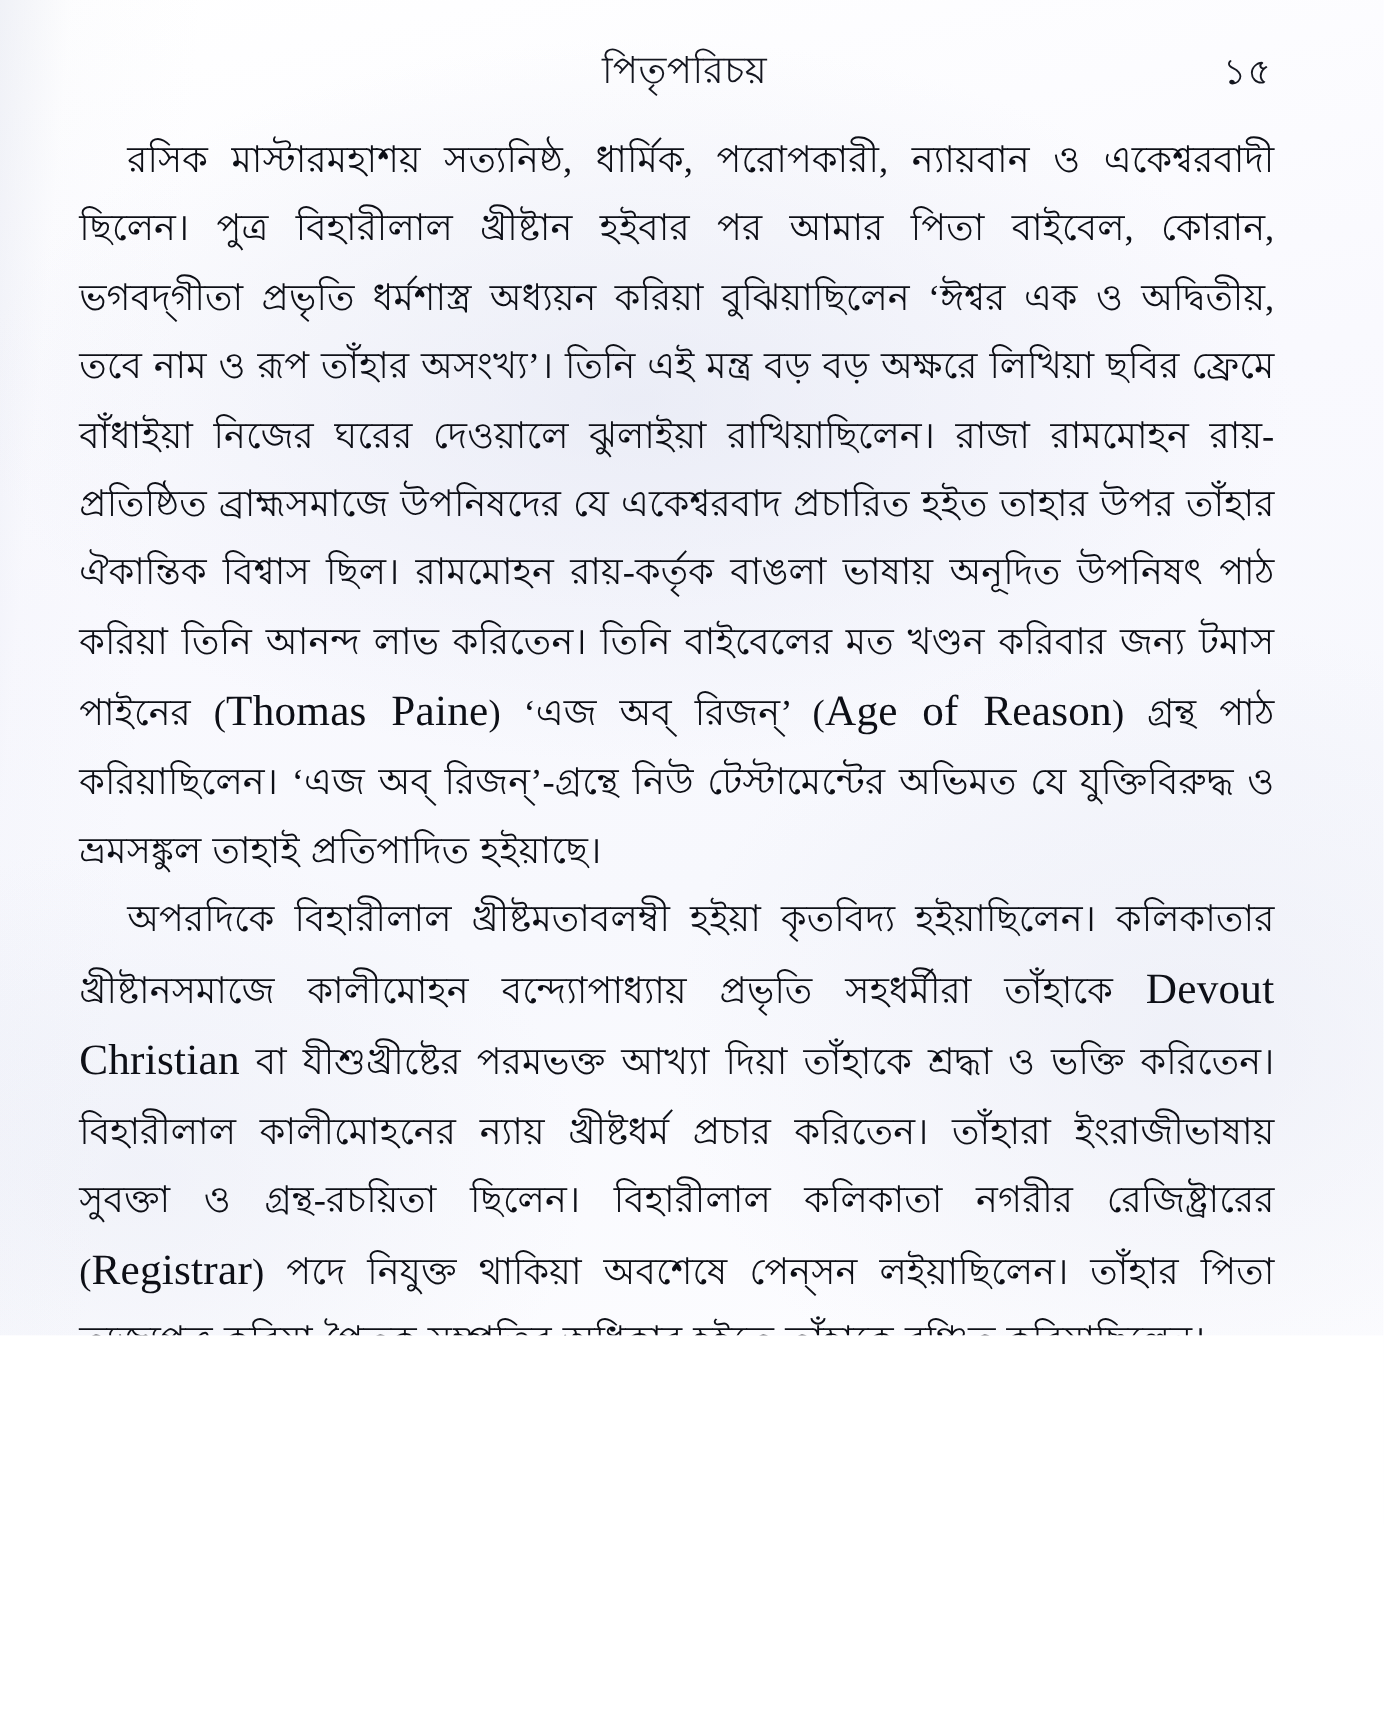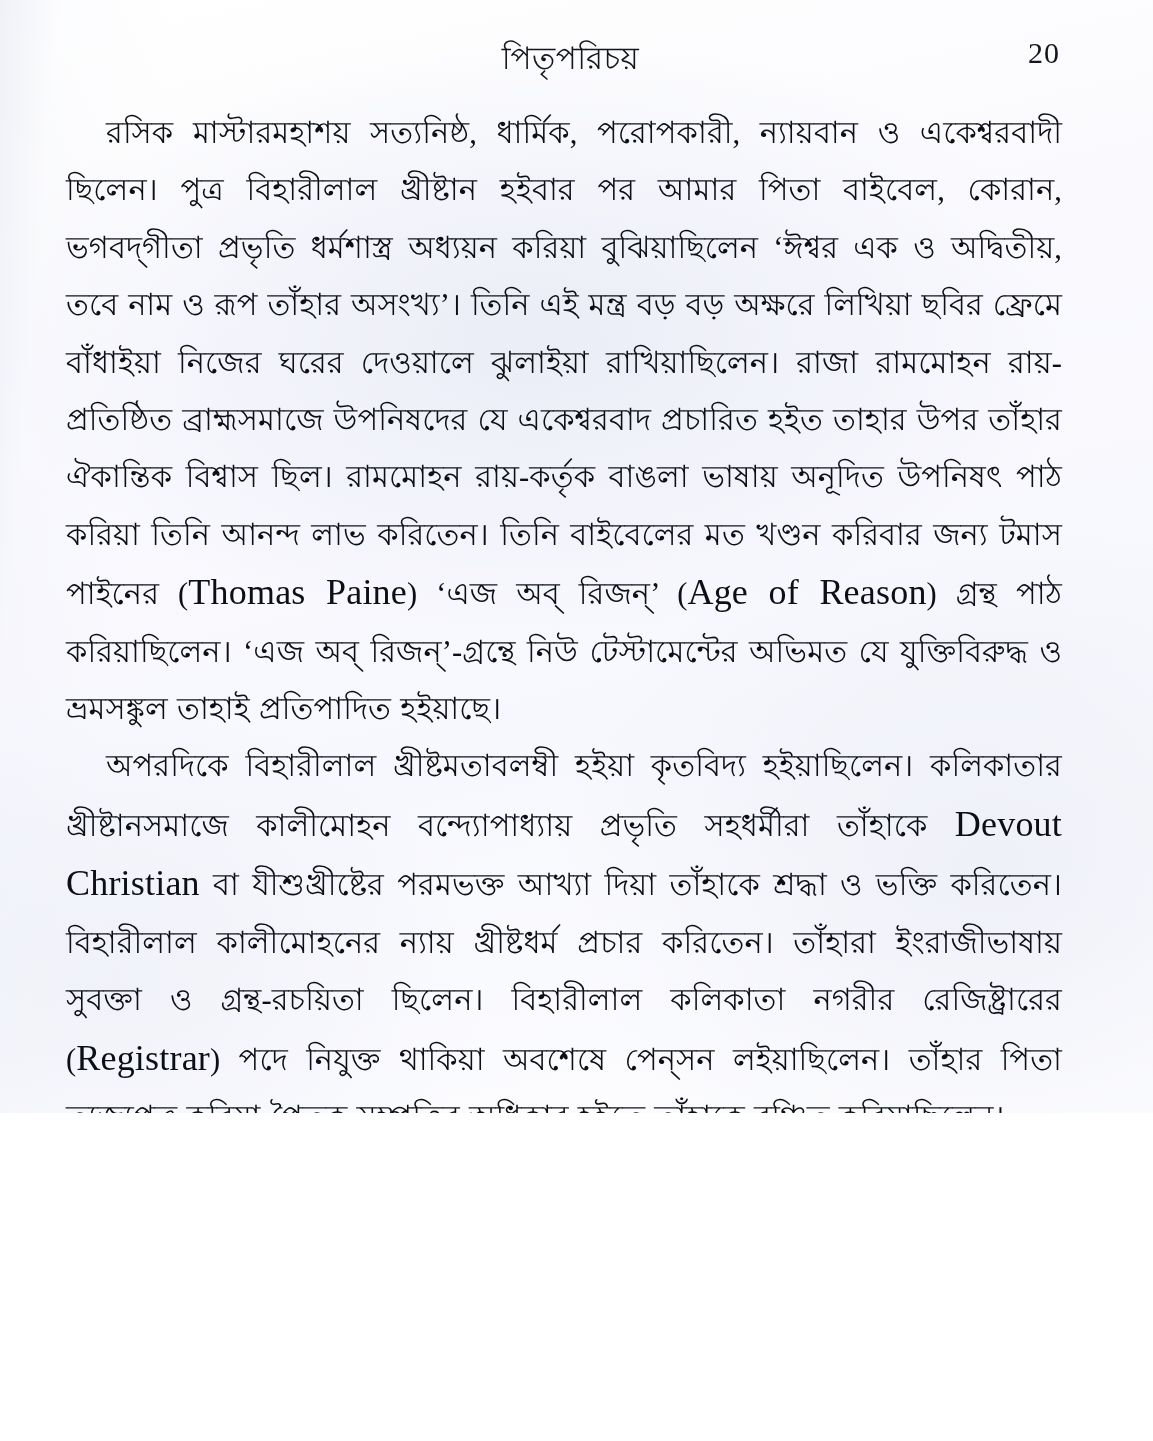--- a/index.html
+++ b/index.html
@@ -128,7 +128,7 @@
 
   <div class="header">
     <div class="header-title">পিতৃপরিচয়</div>
-    <div class="header-pageno">20</div>
+    <div class="header-pageno">১৫</div>
   </div>
 
   <div class="body-text">

